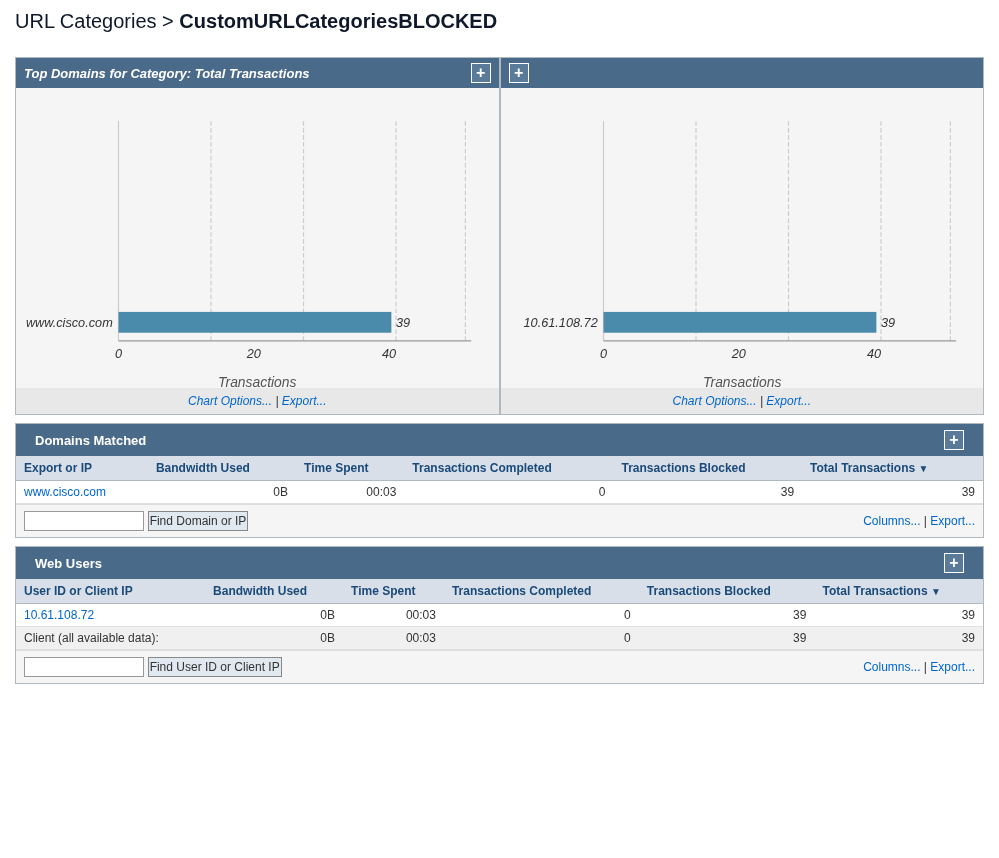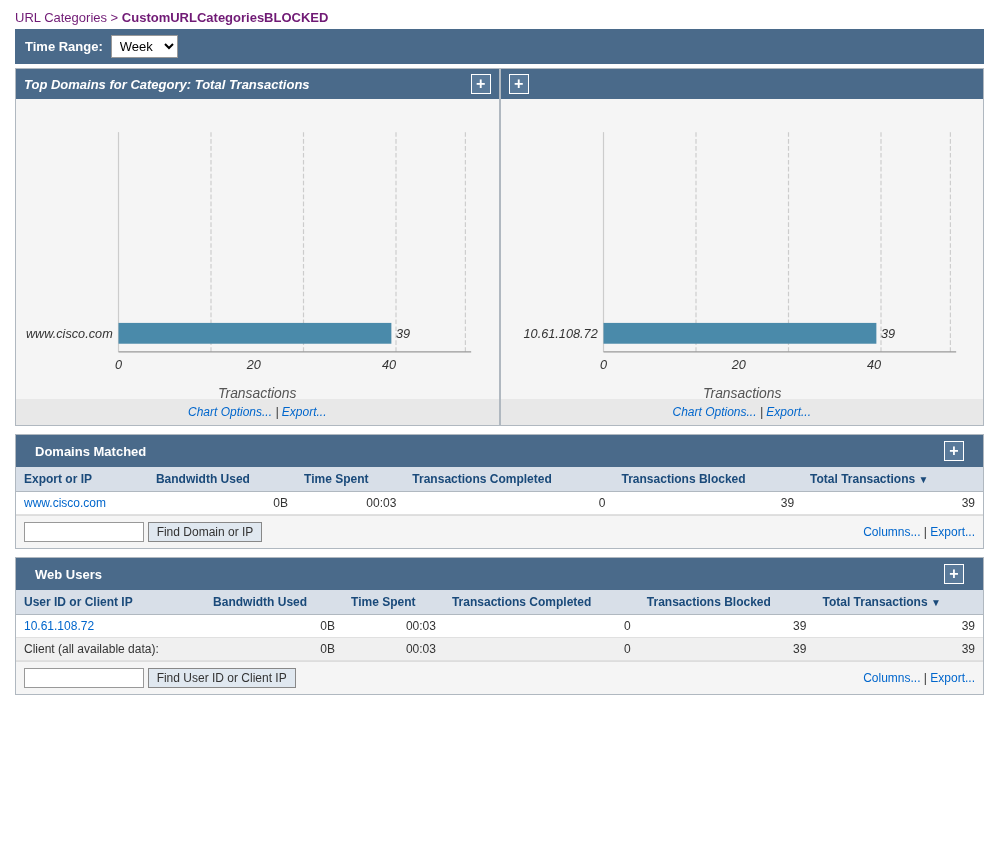--- a/index.html
+++ b/index.html
@@ -7,7 +7,7 @@
 
     .page-wrapper { padding: 10px 15px; background: #fff; min-height: 858px; }
 
-    .page-title { font-size: 13px; font-weight: normal; margin-bottom: 4px; color: #701a75; }
+    .page-title { font-size: 20px; font-weight: normal; margin-bottom: 24px; color: #0f172a; }
     .page-title strong { font-weight: bold; }
 
     .pdf-link { text-align: right; margin-bottom: 6px; font-size: 12px; color: #555; }

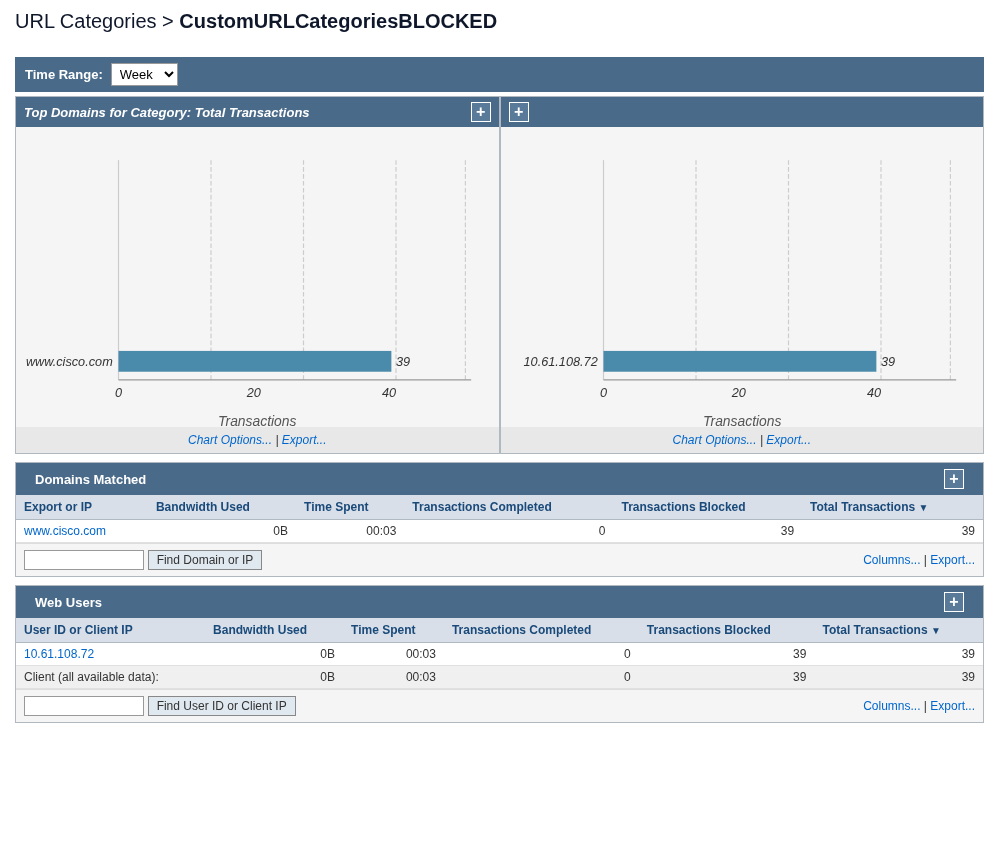--- a/index.html
+++ b/index.html
@@ -59,15 +59,6 @@
     <span>URL Categories &gt; </span><strong>CustomURLCategoriesBLOCKED</strong>
   </h1>
 
-  <div class="toolbar">
-    <label>Time Range:</label>
-    <select>
-      <option>Day</option>
-      <option selected="">Week</option>
-      <option>Month</option>
-      <option>Year</option>
-    </select>
-  </div>
 
 
   <div class="charts-row">

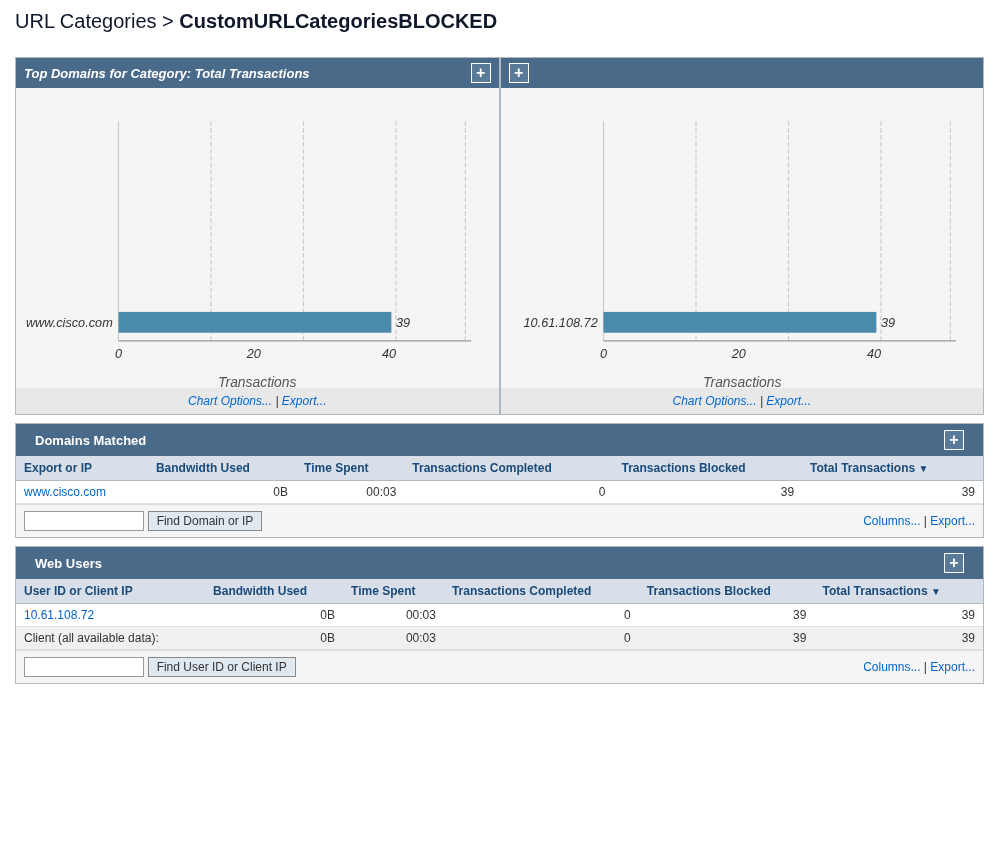--- a/index.html
+++ b/index.html
@@ -47,7 +47,7 @@
     .table-footer-right { font-size: 12px; }
     .table-footer-right a { color: #0066cc; text-decoration: none; }
     .find-input { border: 1px solid #999; padding: 2px 4px; font-size: 12px; width: 120px; }
-    .find-btn { background: #e0e8f0; border: 1px solid #888; padding: 2px 8px; font-size: 12px; cursor: pointer; color: #333; }
+    .find-btn { background: #e0e8f0; border: 1px solid #888; padding: 2px 1px; font-size: 12px; cursor: pointer; color: #333; }
   </style>
 </head>
 <body>

